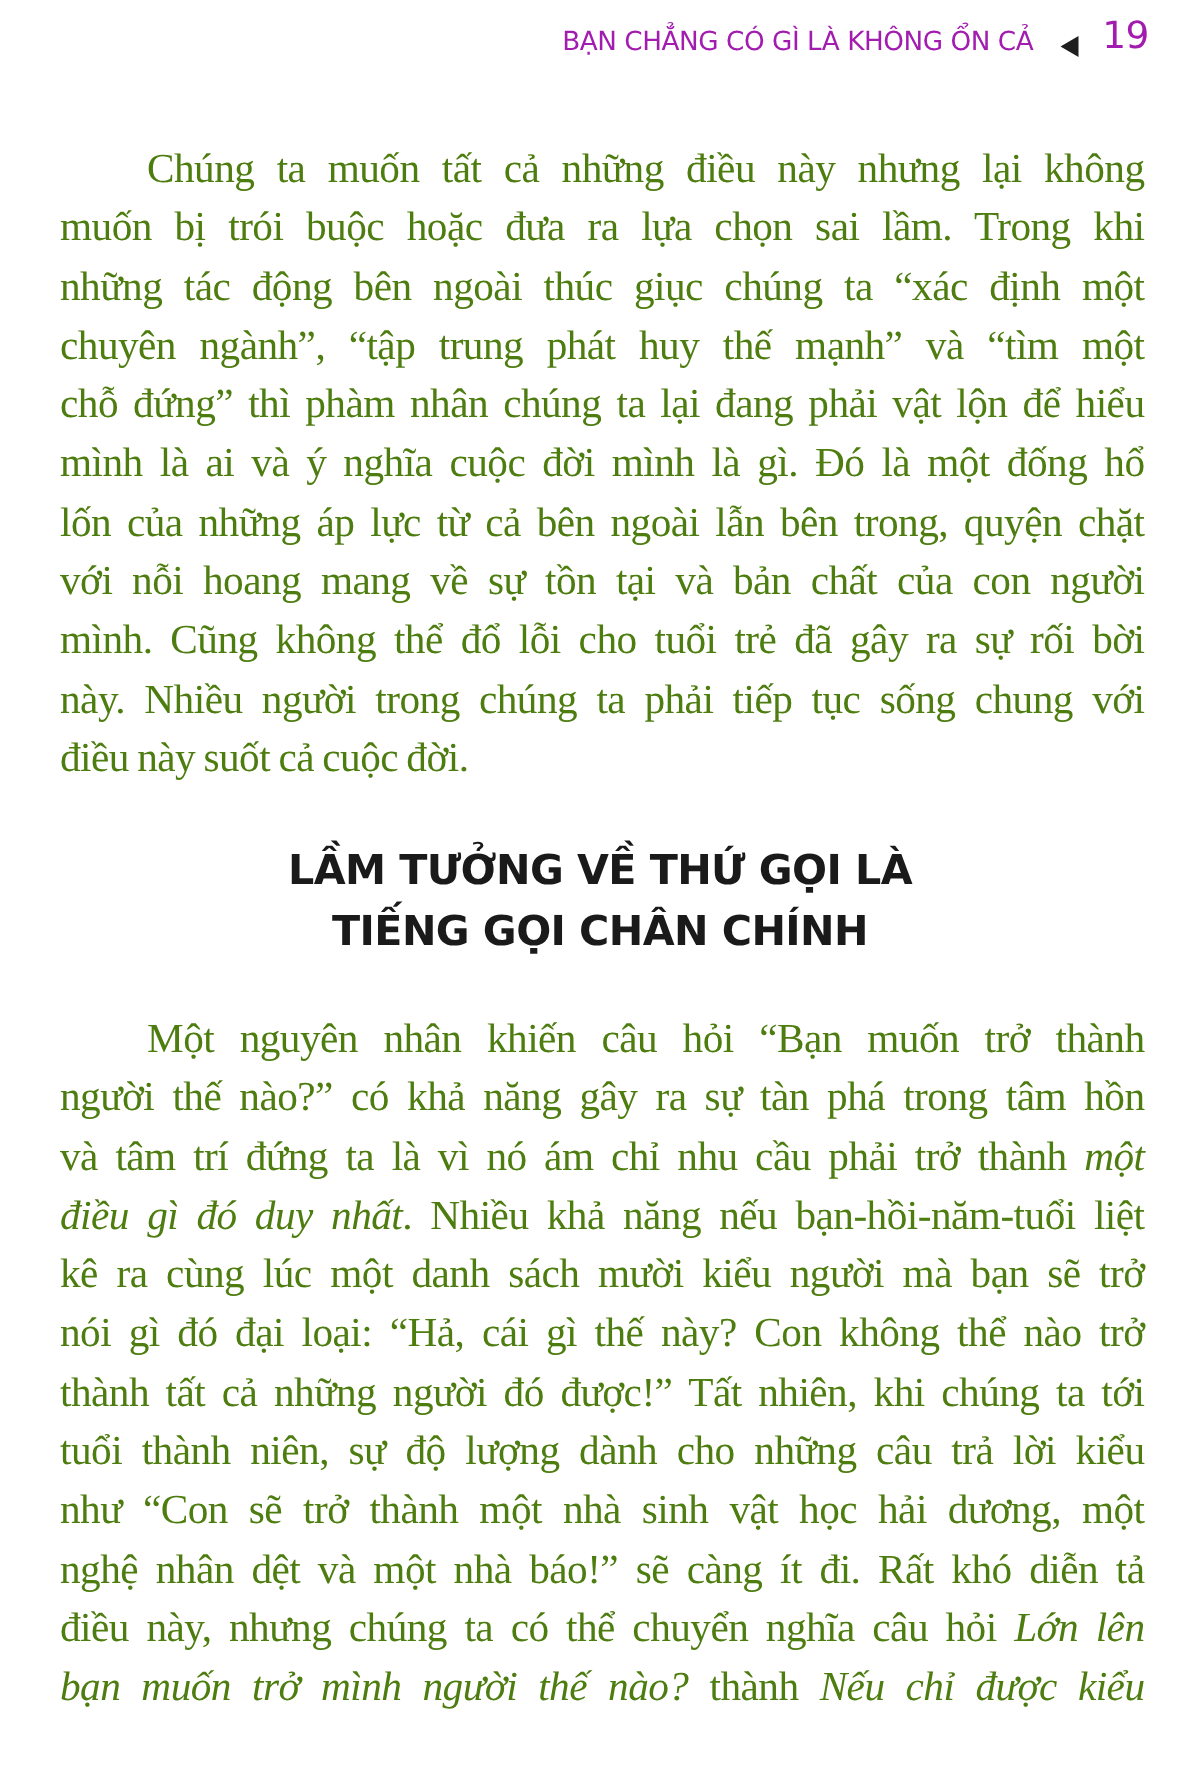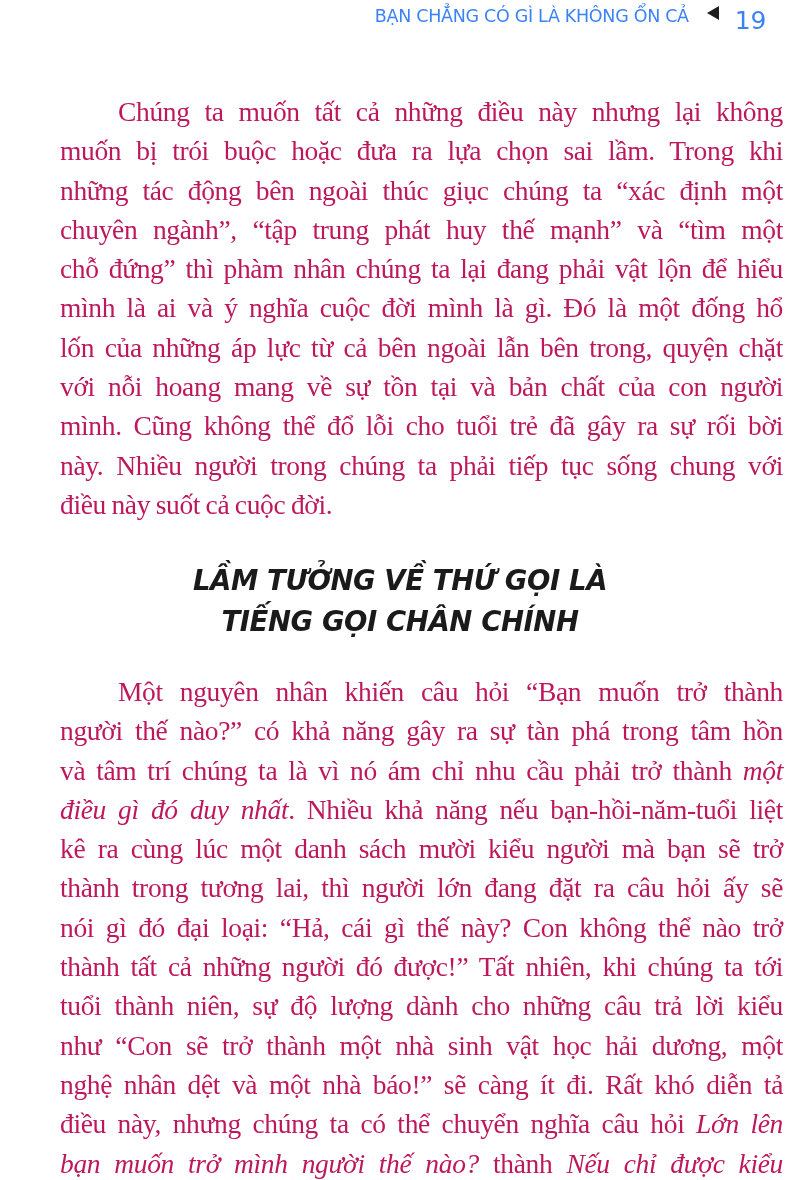--- a/index.html
+++ b/index.html
@@ -20,10 +20,10 @@
       right: 34px;
       height: 32px;
       display: flex;
-      align-items: flex-start;
+      align-items: flex-end;
       font-family: "DejaVu Sans", sans-serif;
       font-size: 17.5px;
-      color: #3b82f6;
+      color: #a21caf;
       letter-spacing: -0.3px;
     }
     .running-header .title { margin-right: 18px; }

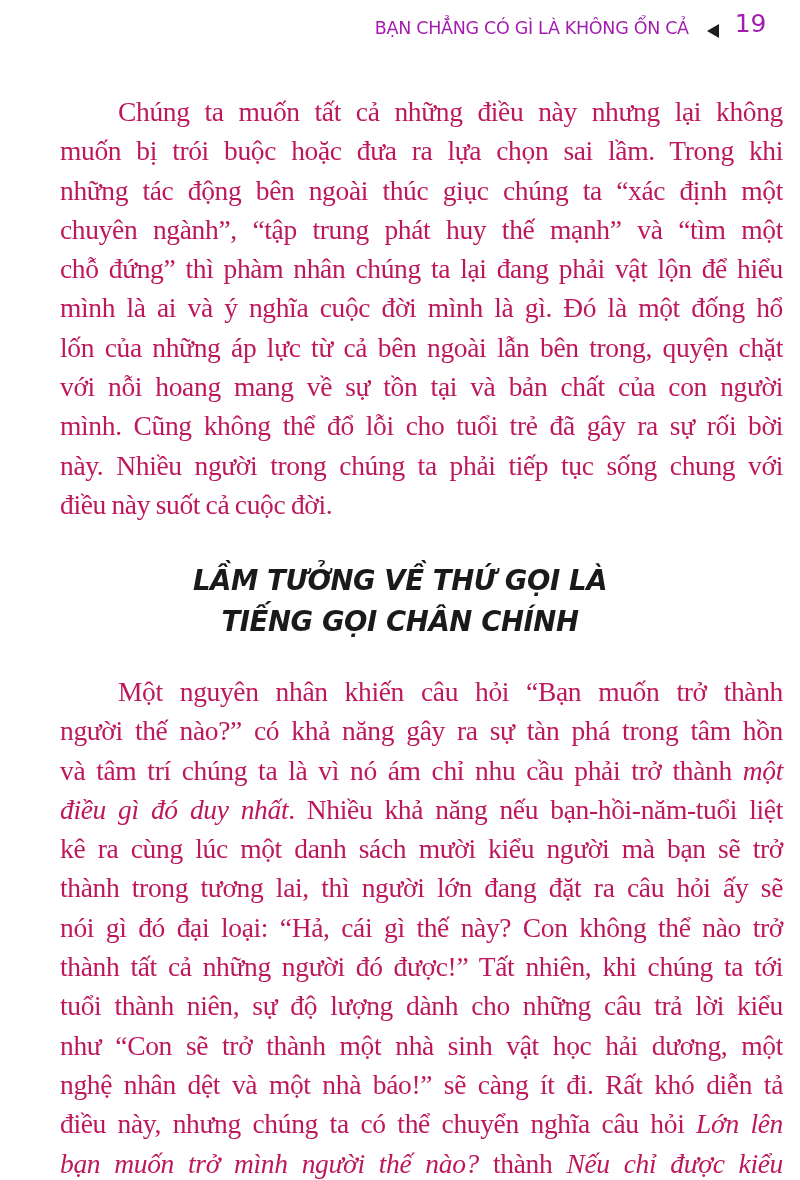--- a/index.html
+++ b/index.html
@@ -43,8 +43,7 @@
       font-family: "Liberation Serif", serif;
       font-size: 27.5px;
       line-height: 39.3px;
-      color: #be185d;
-      margin-left: 20px;
+      color: #4d7c0f;
     }
     .line {
       display: block;

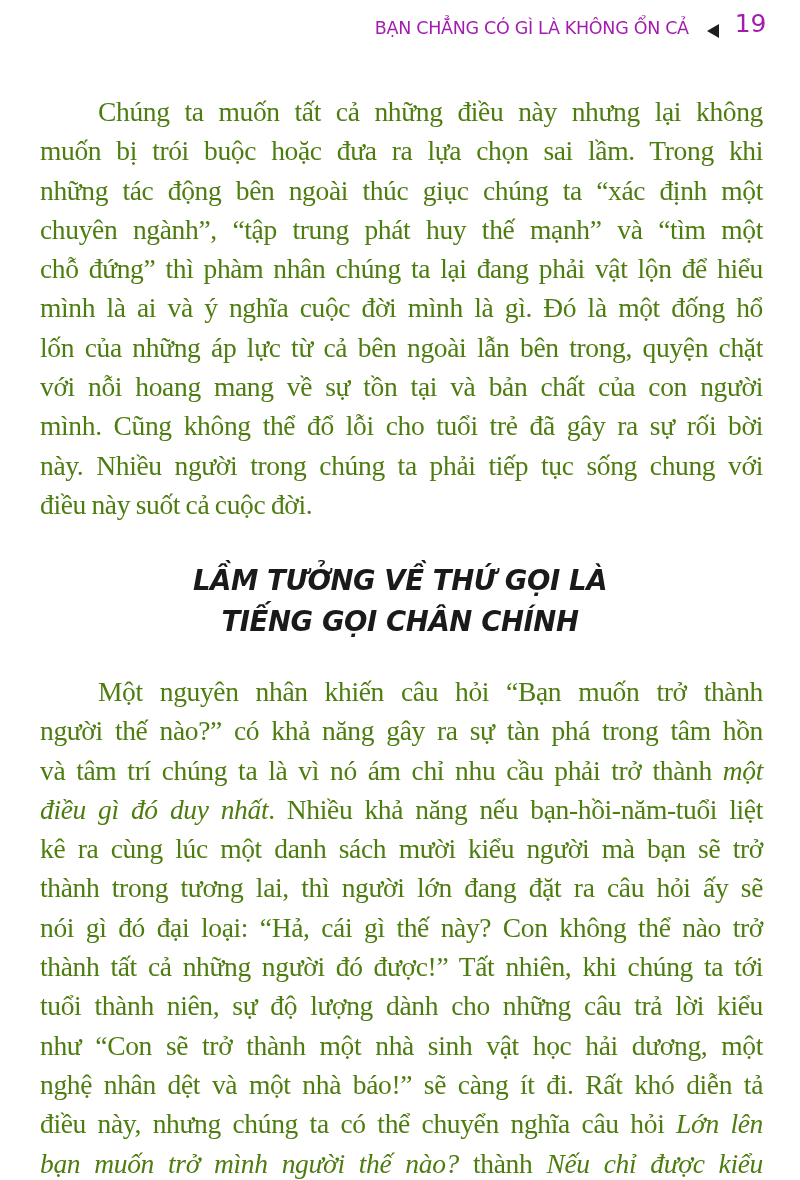--- a/index.html
+++ b/index.html
@@ -73,7 +73,6 @@
       line-height: 41px;
       color: #1a1a1a;
       letter-spacing: -0.4px;
-      font-style: italic;
     }
     .heading span { display: block; }
   </style>

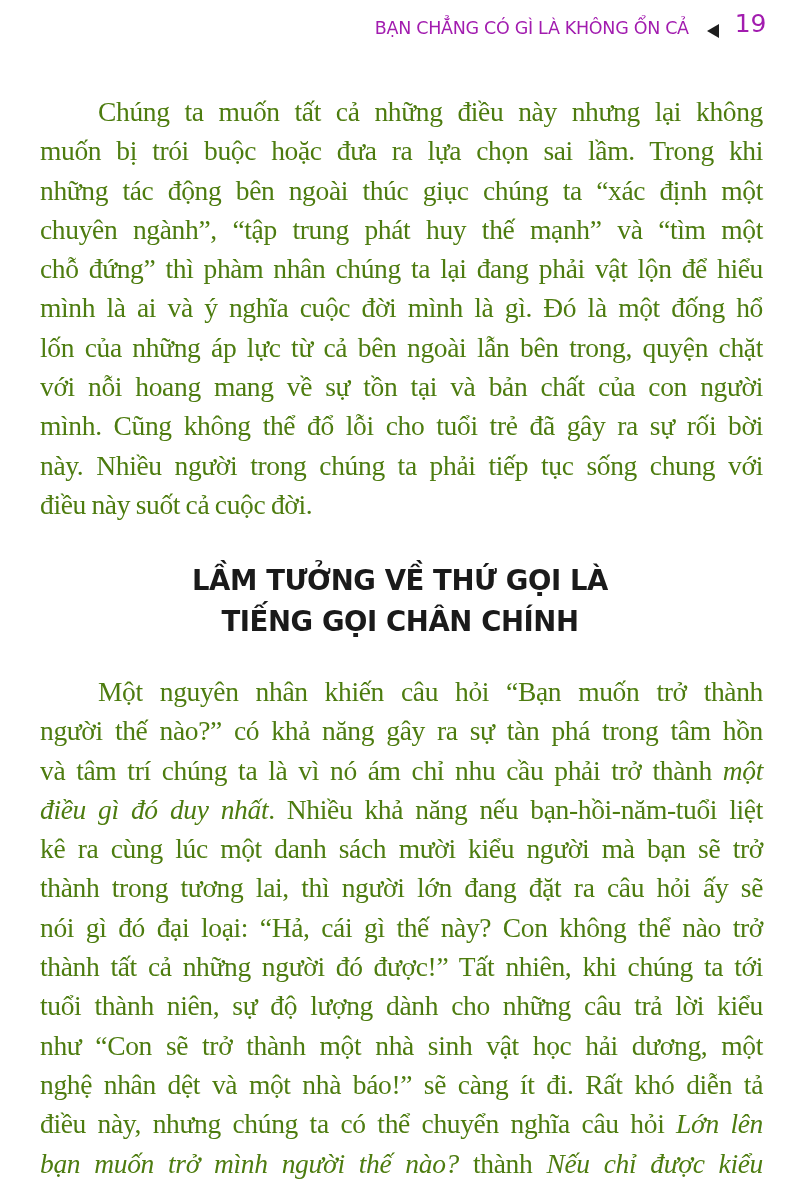--- a/index.html
+++ b/index.html
@@ -107,7 +107,7 @@
 <div class="body-text" id="para2">
   <span class="line indent">Một nguyên nhân khiến câu hỏi “Bạn muốn trở thành</span>
   <span class="line">người thế nào?” có khả năng gây ra sự tàn phá trong tâm hồn</span>
-  <span class="line"><span>và tâm trí chúng ta là vì nó ám chỉ nhu cầu phải trở thành </span><i>một</i></span>
+  <span class="line"><span>và tâm trí đứng ta là vì nó ám chỉ nhu cầu phải trở thành </span><i>một</i></span>
   <span class="line"><i>điều gì đó duy nhất</i><span>. Nhiều khả năng nếu bạn-hồi-năm-tuổi liệt</span></span>
   <span class="line">kê ra cùng lúc một danh sách mười kiểu người mà bạn sẽ trở</span>
   <span class="line">thành trong tương lai, thì người lớn đang đặt ra câu hỏi ấy sẽ</span>

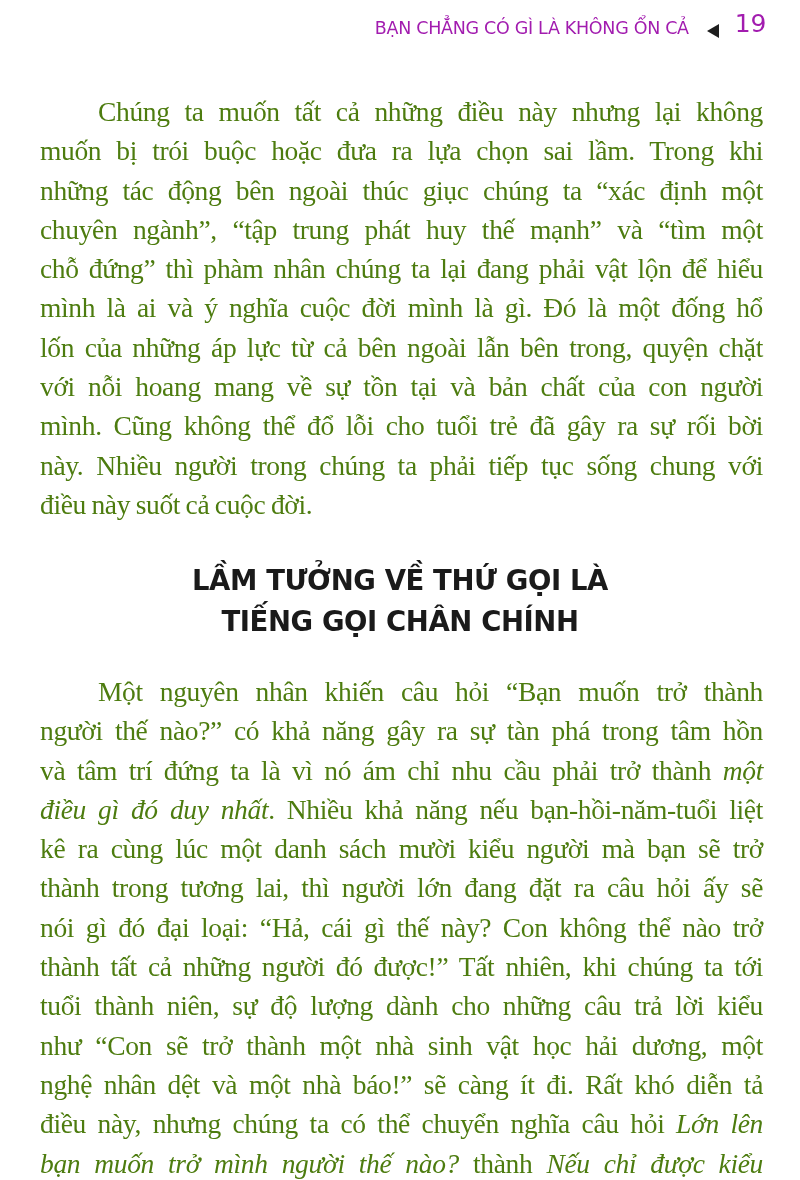--- a/index.html
+++ b/index.html
@@ -110,7 +110,6 @@
   <span class="line"><span>và tâm trí đứng ta là vì nó ám chỉ nhu cầu phải trở thành </span><i>một</i></span>
   <span class="line"><i>điều gì đó duy nhất</i><span>. Nhiều khả năng nếu bạn-hồi-năm-tuổi liệt</span></span>
   <span class="line">kê ra cùng lúc một danh sách mười kiểu người mà bạn sẽ trở</span>
-  <span class="line">thành trong tương lai, thì người lớn đang đặt ra câu hỏi ấy sẽ</span>
   <span class="line">nói gì đó đại loại: “Hả, cái gì thế này? Con không thể nào trở</span>
   <span class="line">thành tất cả những người đó được!” Tất nhiên, khi chúng ta tới</span>
   <span class="line">tuổi thành niên, sự độ lượng dành cho những câu trả lời kiểu</span>

